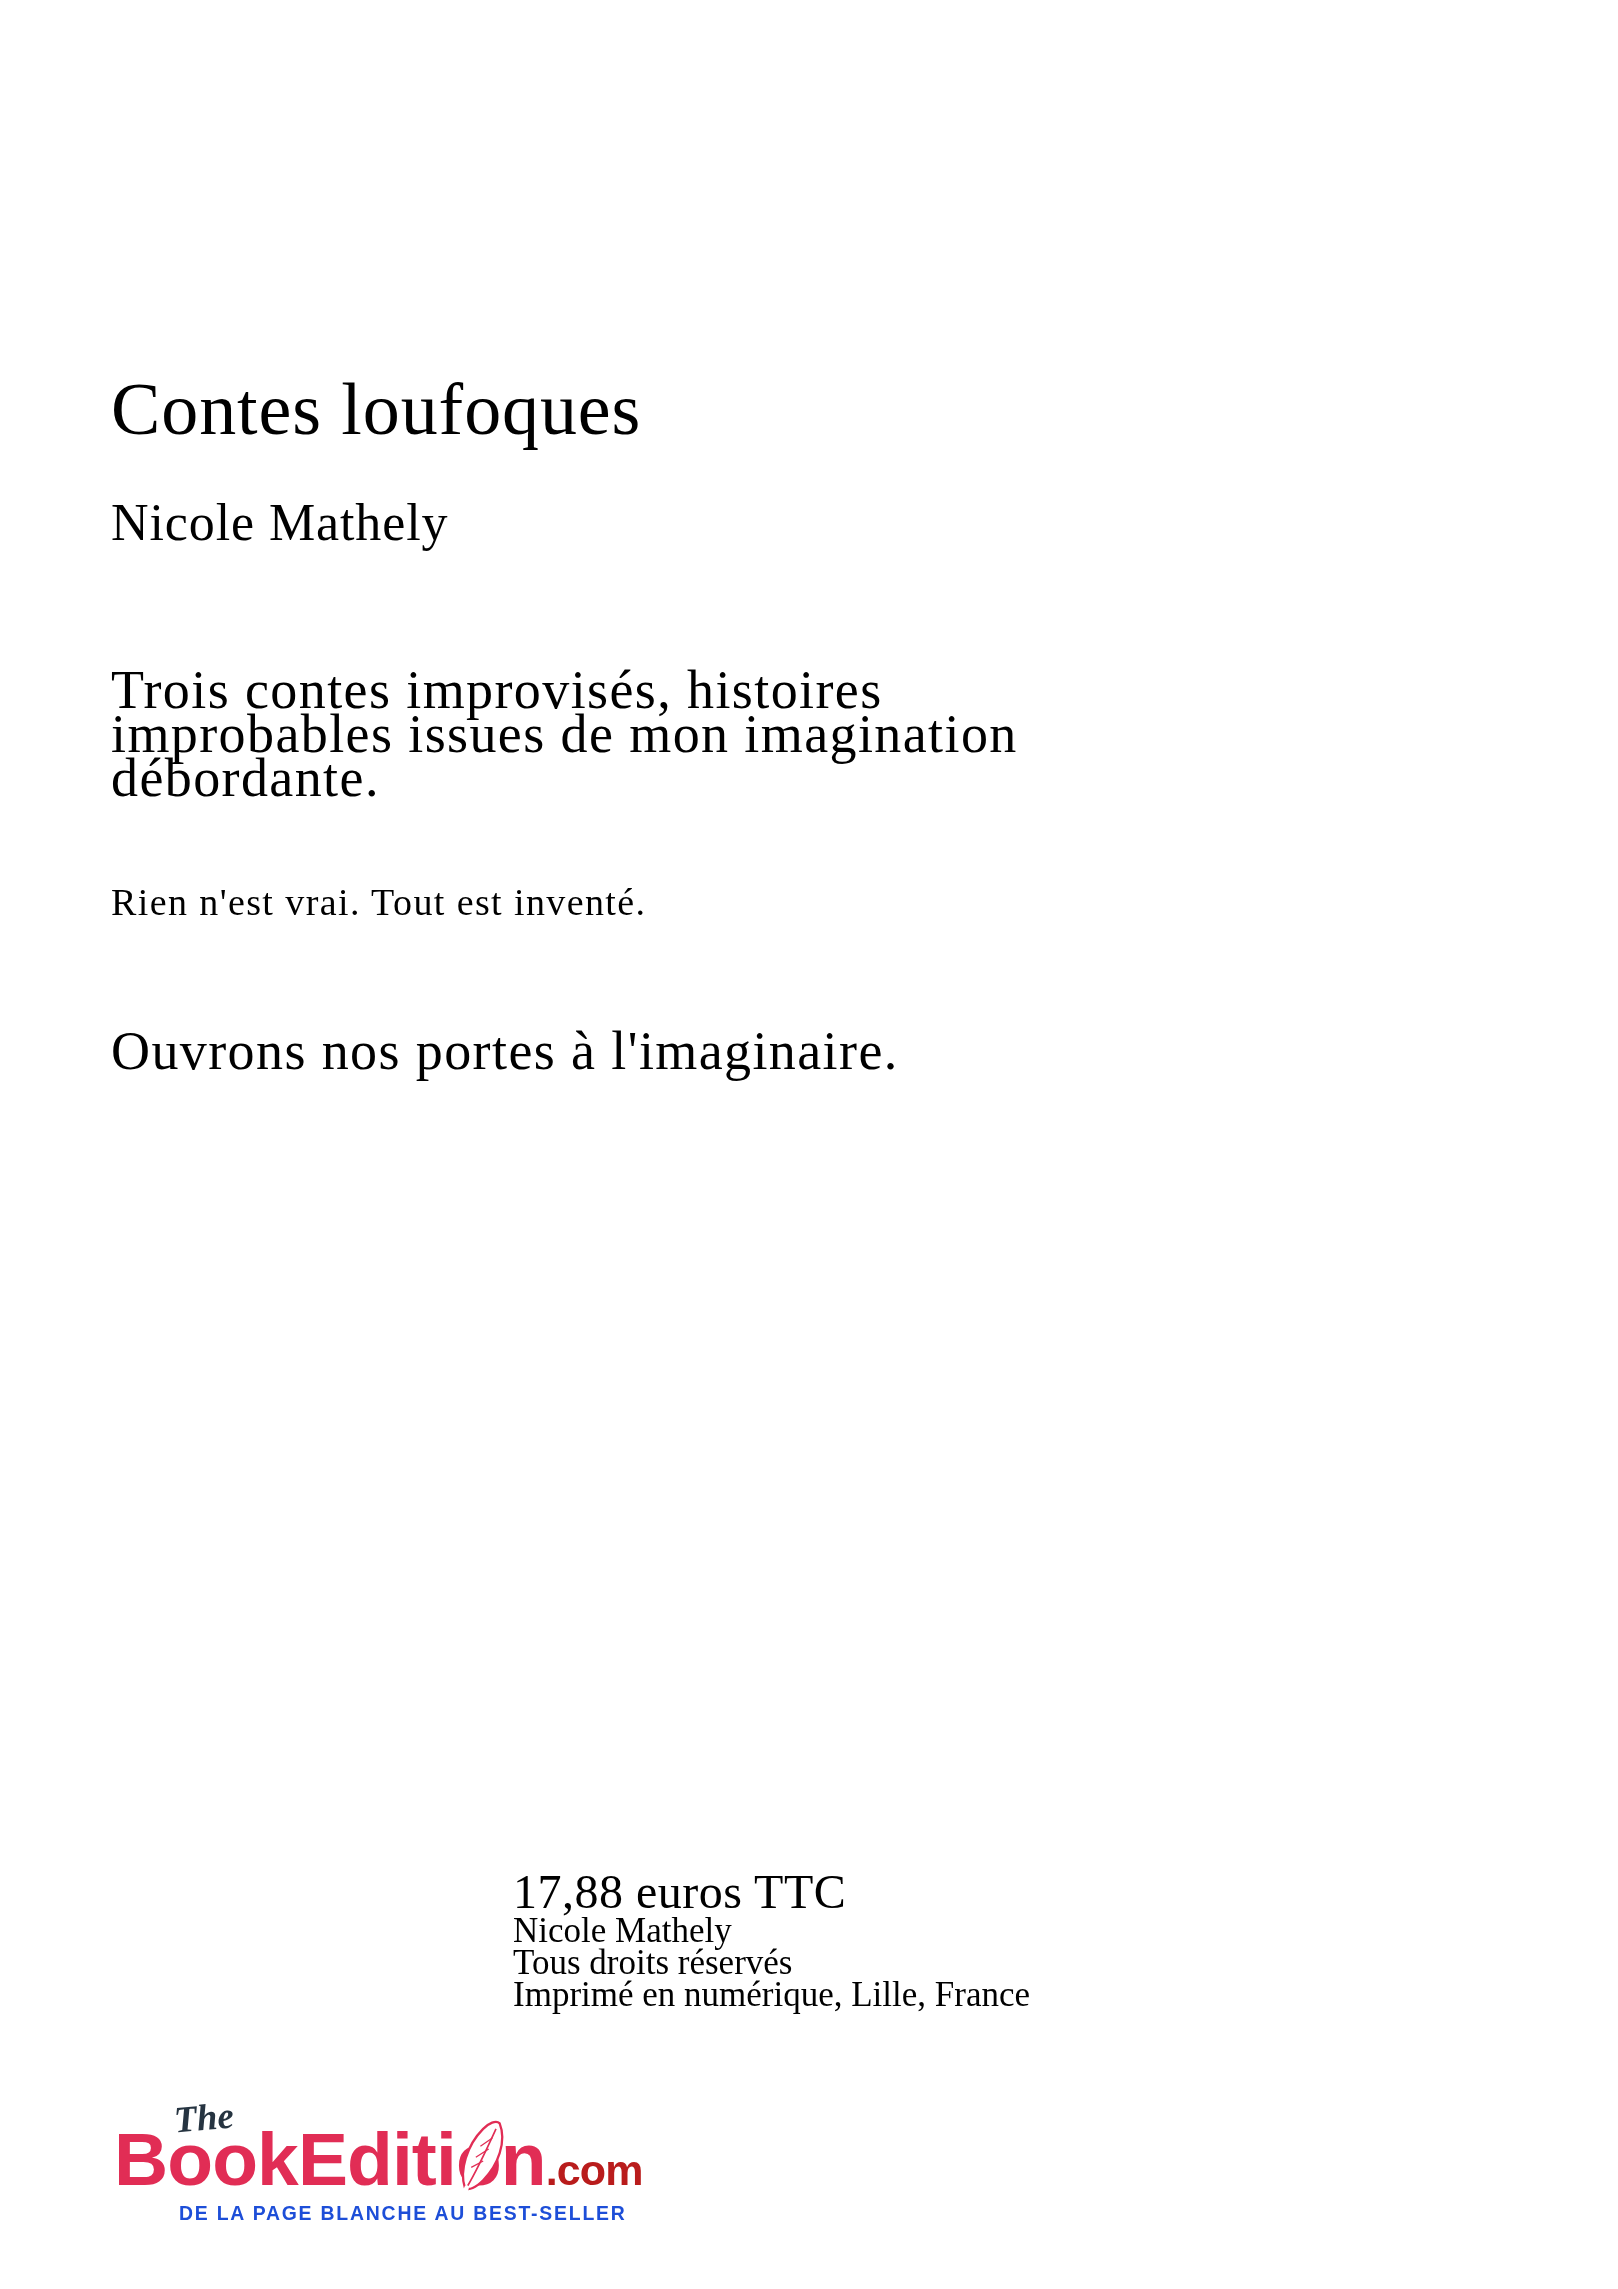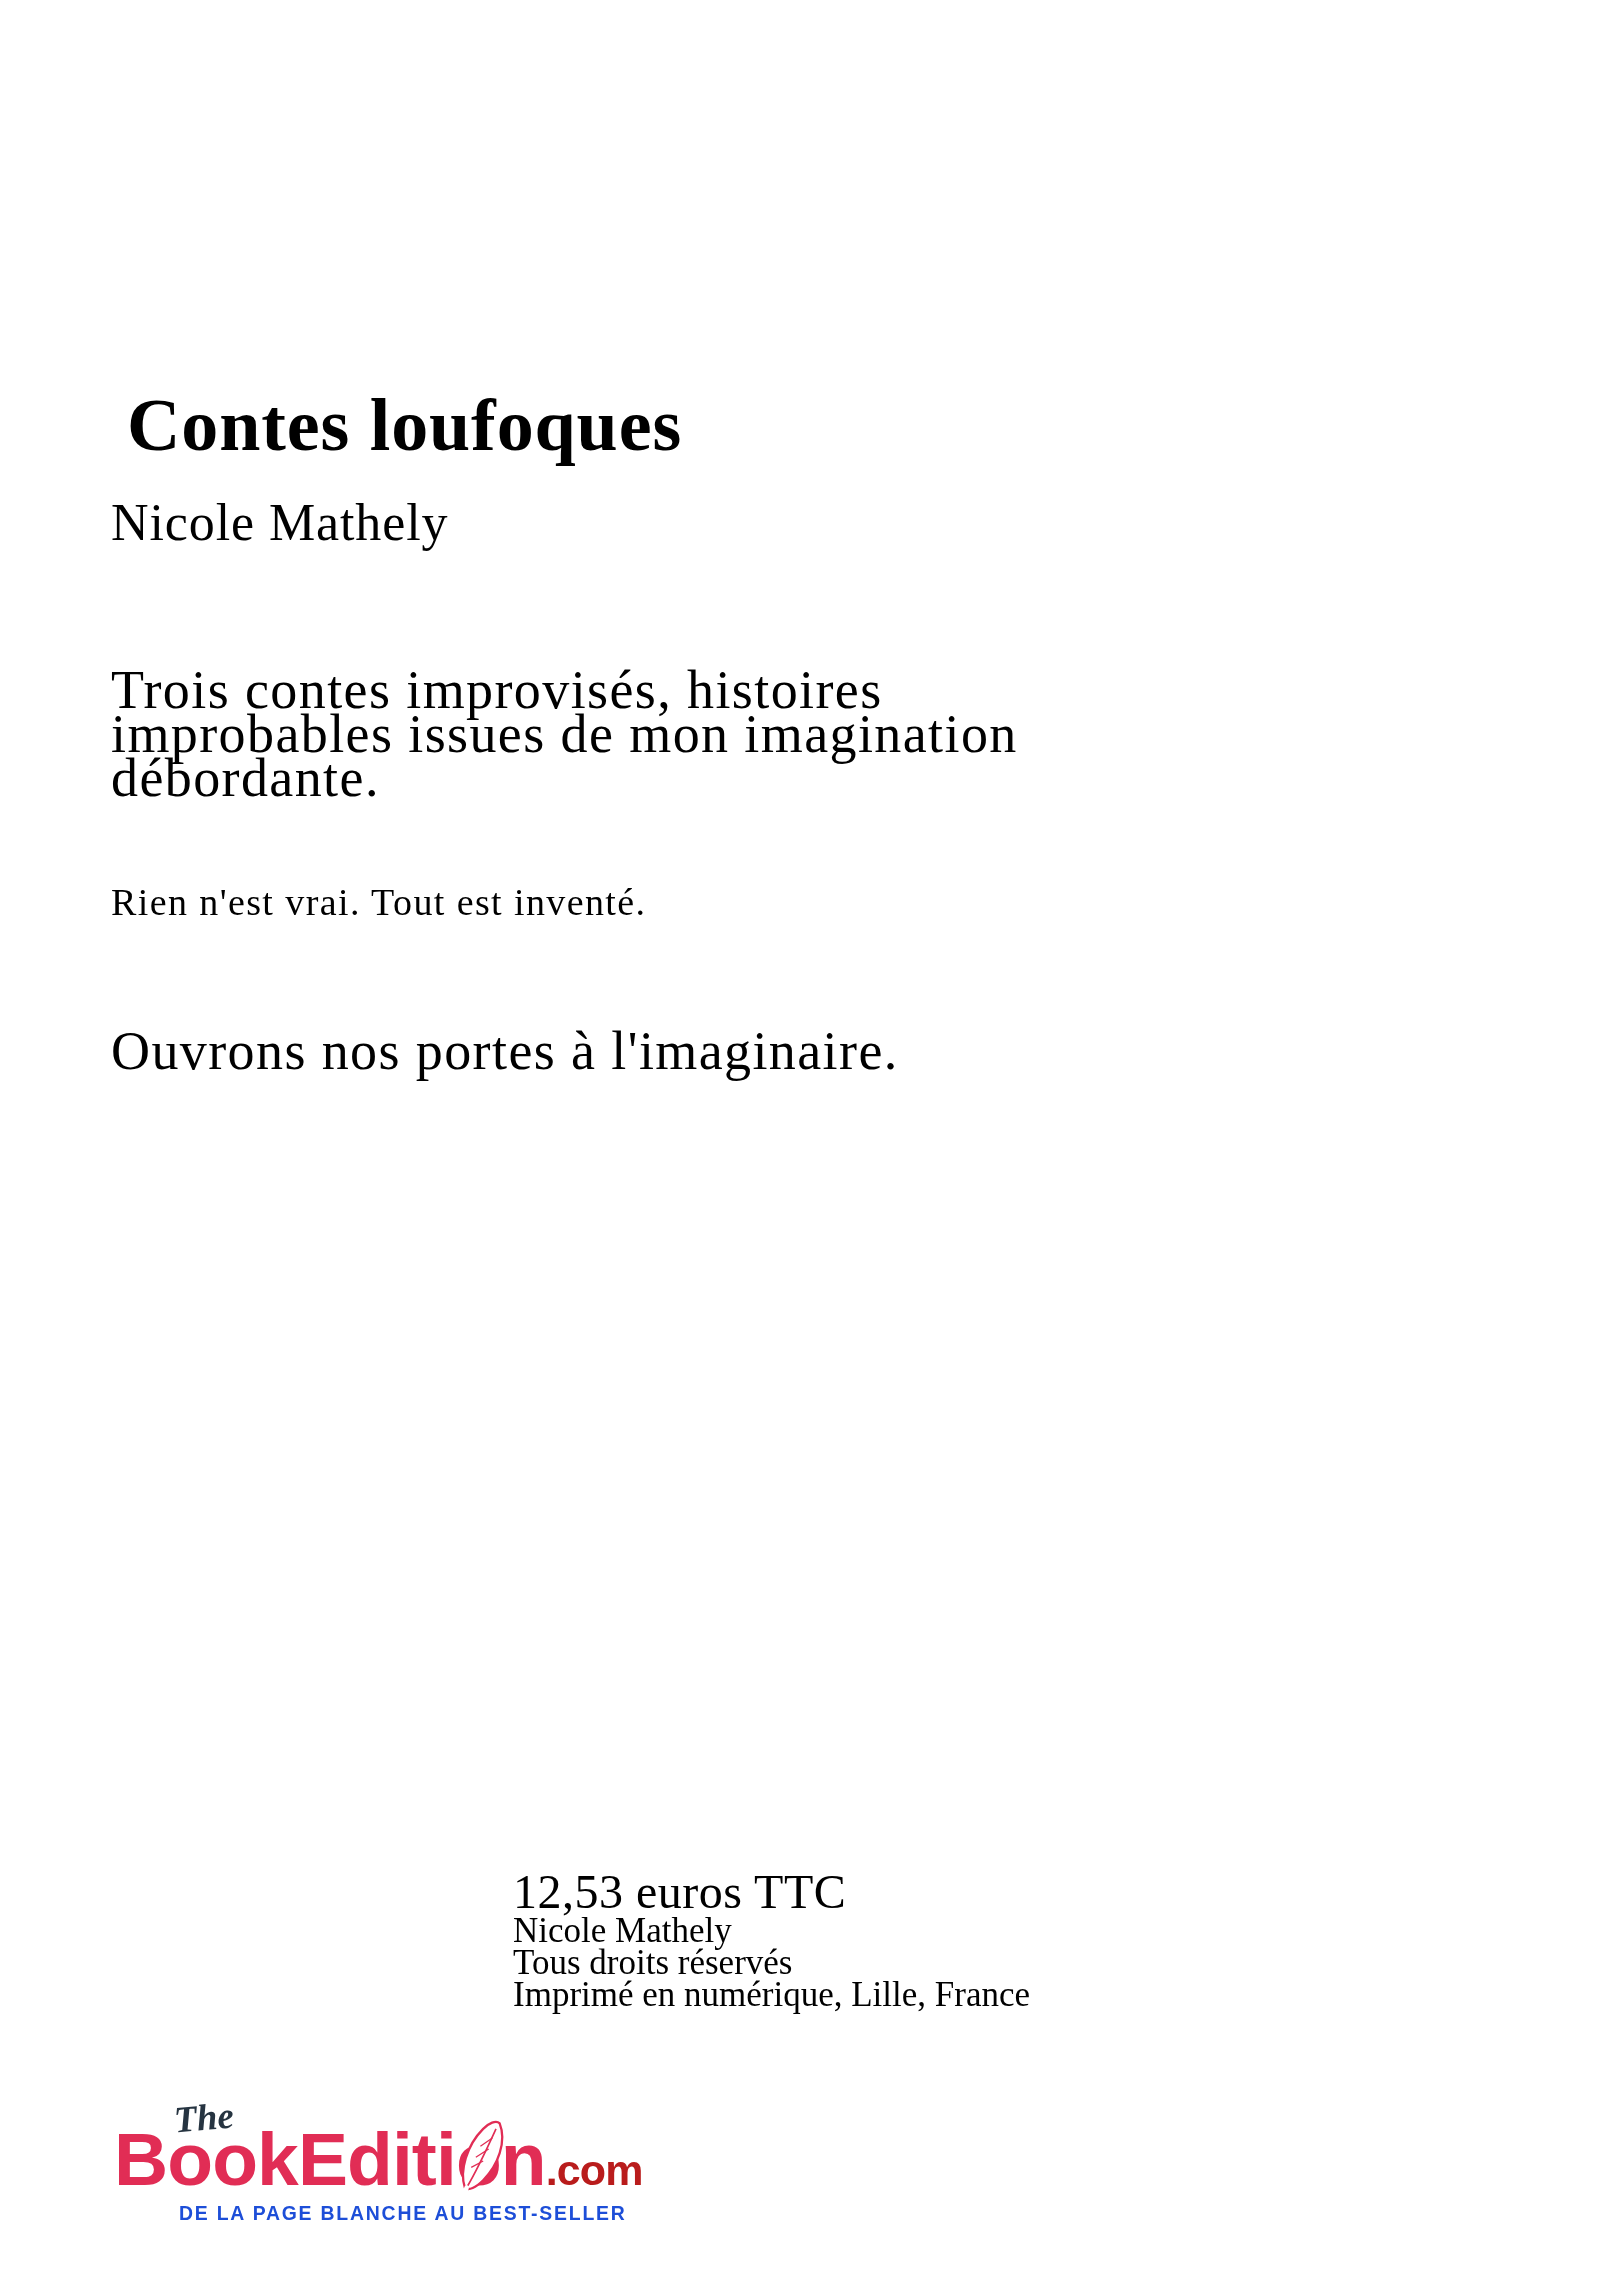--- a/index.html
+++ b/index.html
@@ -93,7 +93,7 @@
 
 <div class="page">
 
-  <h1 class="abs book-title" style="margin:16px;font-weight:bold;">Contes loufoques</h1>
+  <h1 class="abs book-title" style="margin:0;font-weight:normal;">Contes loufoques</h1>
 
   <div class="abs book-author">Nicole Mathely</div>
 

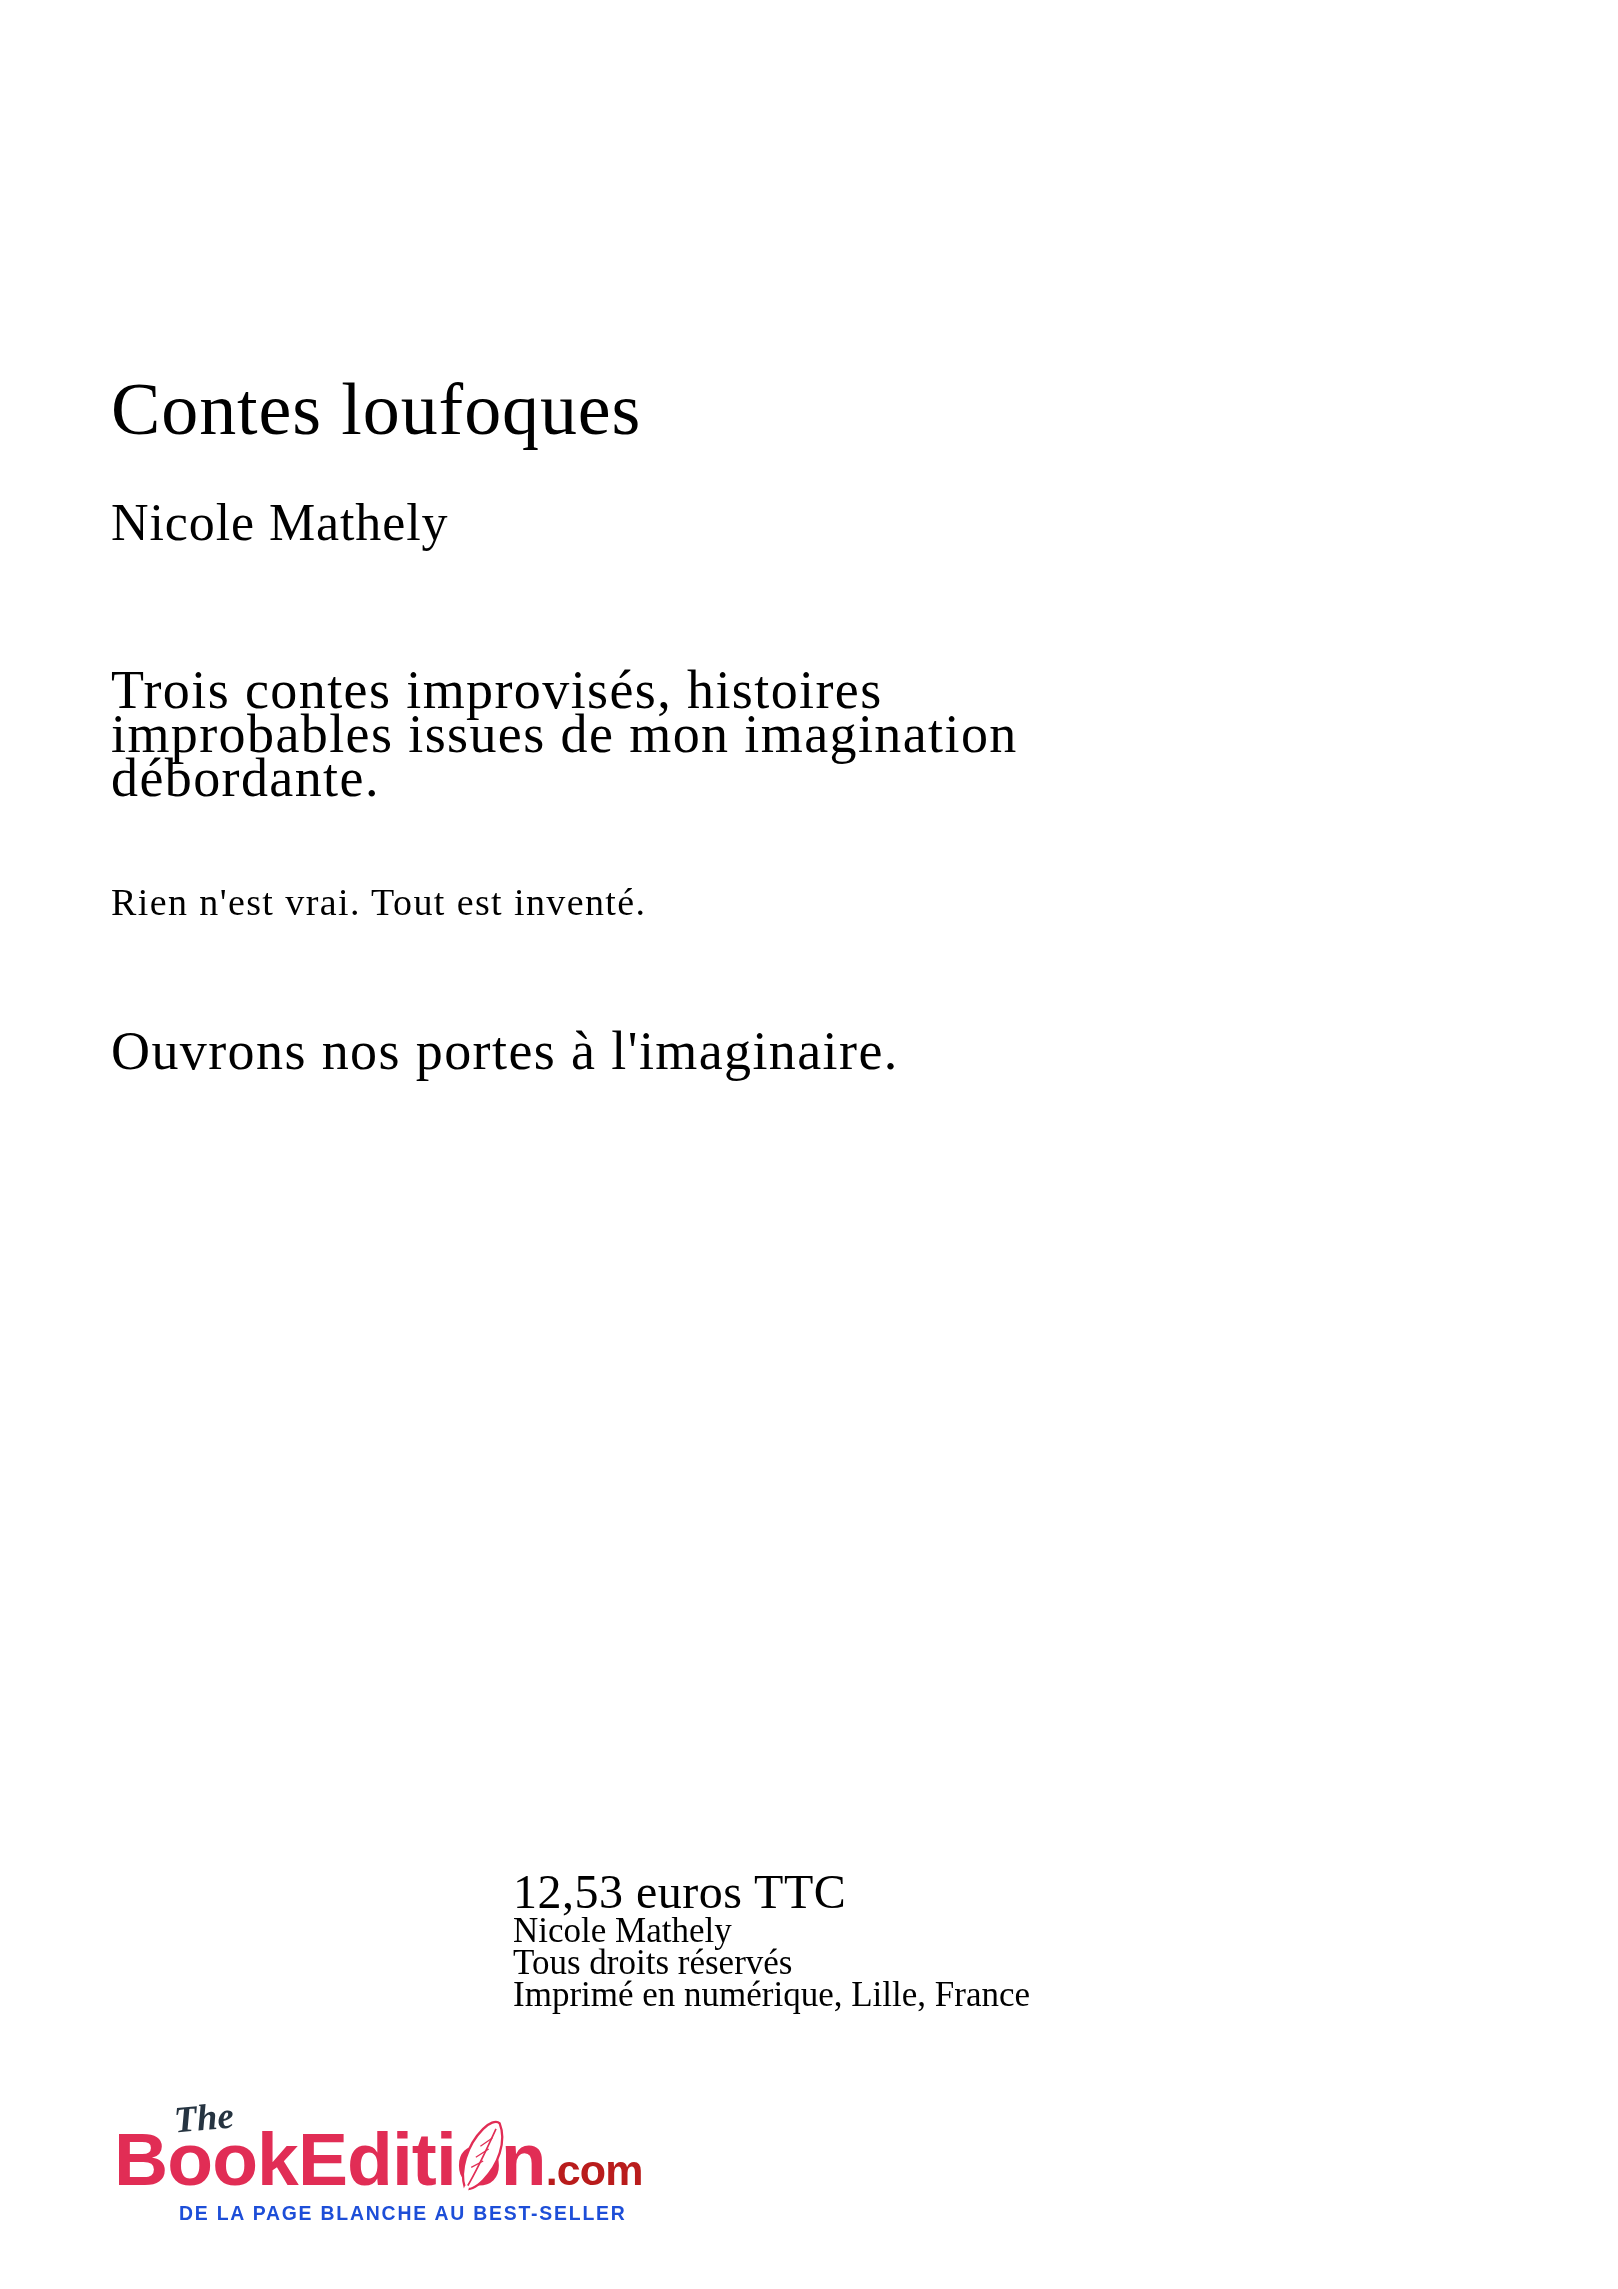--- a/index.html
+++ b/index.html
@@ -107,7 +107,7 @@
 
   <div class="abs statement-2">Ouvrons nos portes à l'imaginaire.</div>
 
-  <div class="abs price-line">12,53 euros TTC</div>
+  <div class="abs price-line">17,88 euros TTC</div>
 
   <div class="abs colophon">
     <div class="line">Nicole Mathely</div>

